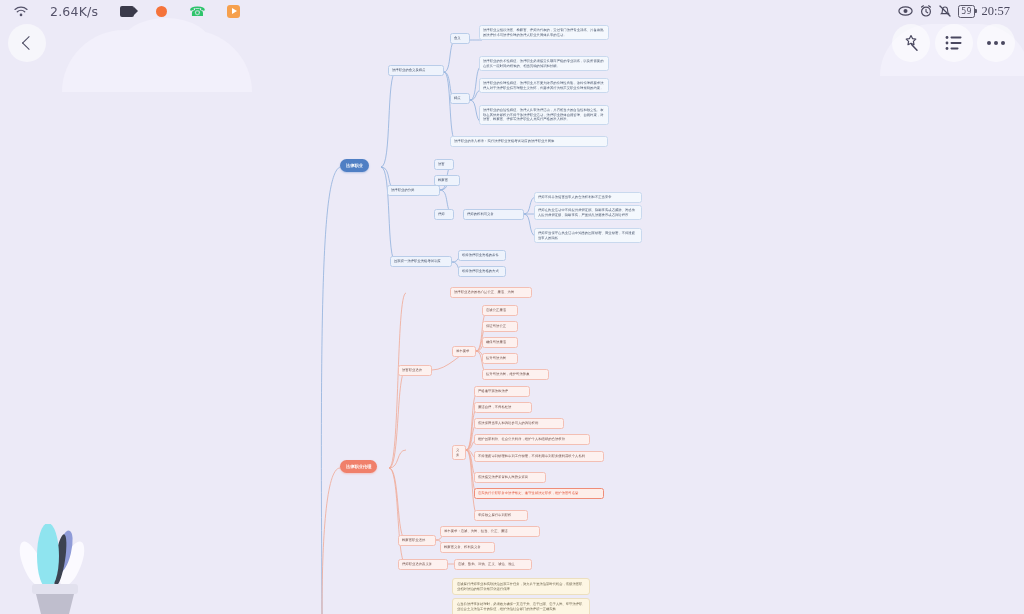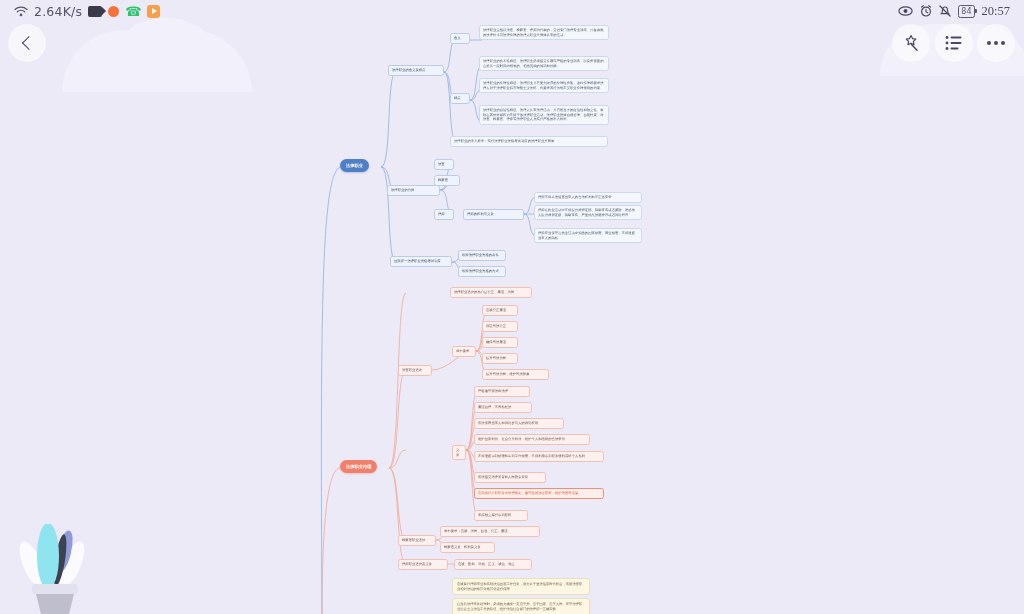--- a/index.html
+++ b/index.html
@@ -17,7 +17,7 @@
     padding:0 14px;box-sizing:border-box;
     color:#5c5a6b;font-size:12px;z-index:40;
   }
-  .sb-left{display:flex;align-items:center;gap:6px;}
+  .sb-left{display:flex;align-items:center;gap:22px;}
   .sb-right{display:flex;align-items:center;gap:7px;}
   .net-speed{font-size:12.5px;color:#55536a;letter-spacing:.2px;}
   .sb-ico{display:inline-flex;align-items:center;justify-content:center;}

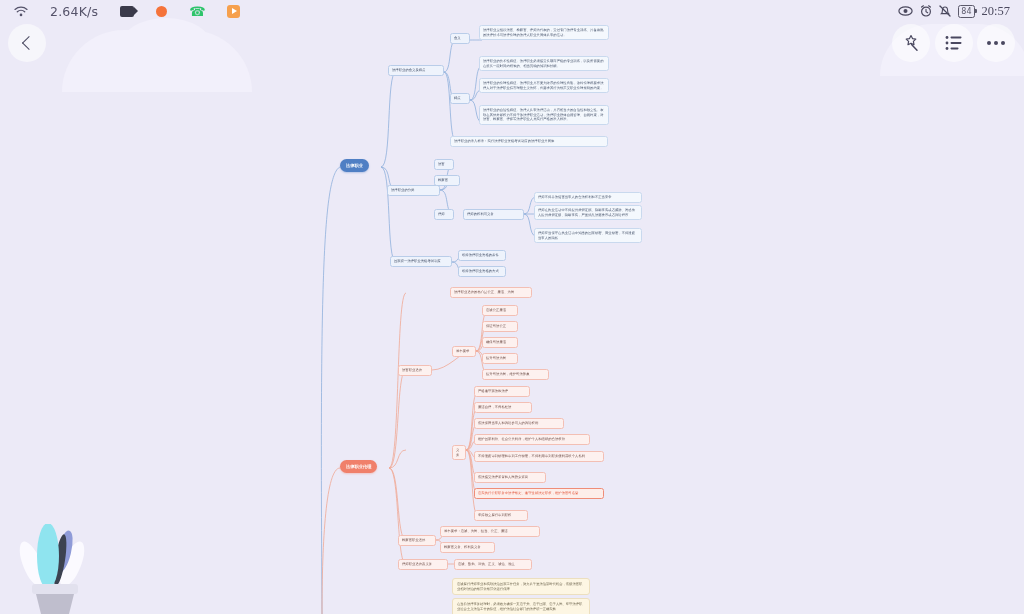--- a/index.html
+++ b/index.html
@@ -138,7 +138,7 @@
           <path d="M1 1l10 10" stroke="#4b495e" stroke-width="1.3" stroke-linecap="round"></path>
         </svg>
     </span>
-    <span class="batt">84</span>
+    <span class="batt">59</span>
     <span class="clock">20:57</span>
   </div>
 </div>

